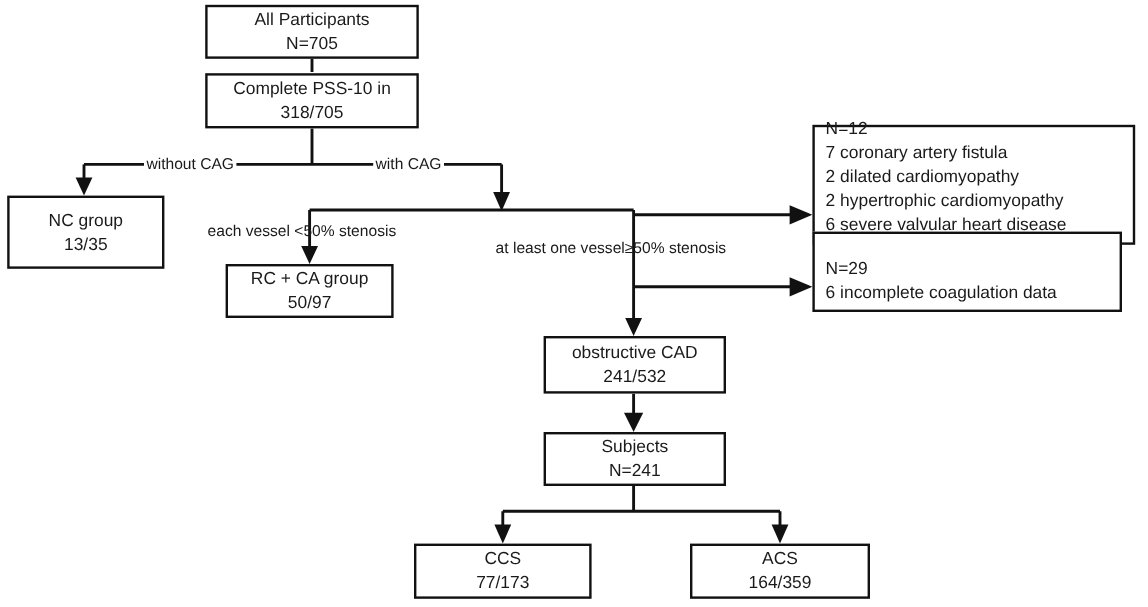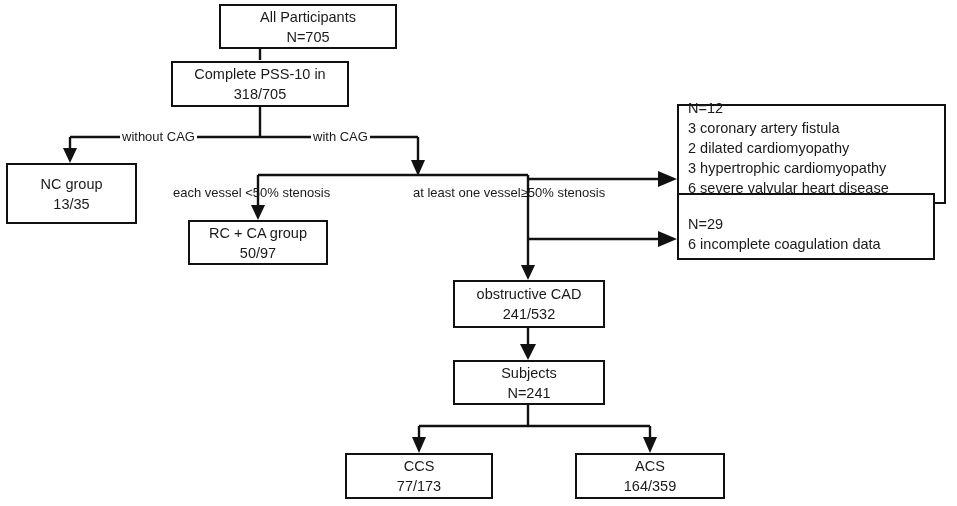--- a/index.html
+++ b/index.html
@@ -102,7 +102,7 @@
     <polygon points="650,453 643,437 657,437"></polygon>
   </svg>
 
-  <div class="node" style="left:171px; top:4px; width:178px; height:45px;margin-left:48px;">
+  <div class="node" style="left:171px; top:4px; width:178px; height:45px;">
     <span class="ln">All Participants</span>
     <span class="ln">N=705</span>
   </div>

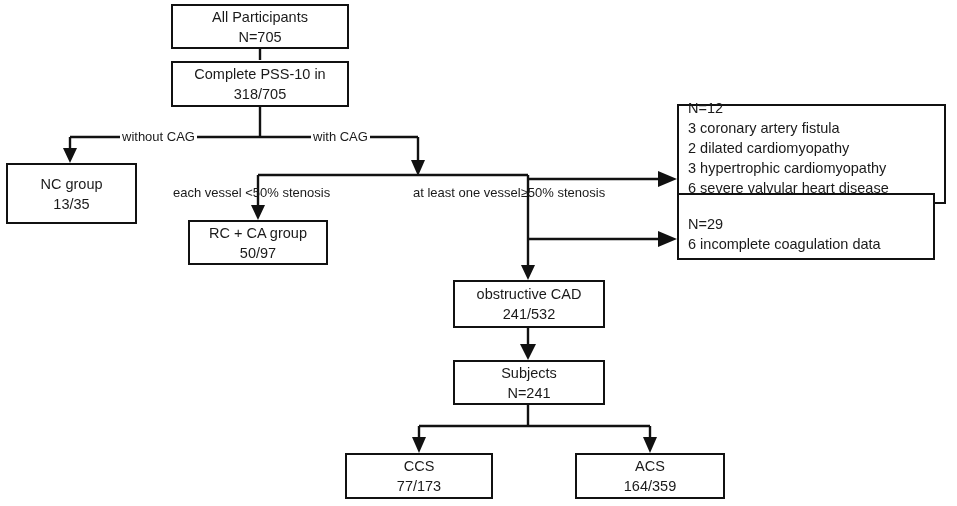--- a/index.html
+++ b/index.html
@@ -144,7 +144,7 @@
 
   <div class="node left-align" style="left:677px; top:104px; width:269px; height:100px;">
     <span class="ln">N=12</span>
-    <span class="ln">3 coronary artery fistula</span>
+    <span class="ln">7 coronary artery fistula</span>
     <span class="ln">2 dilated cardiomyopathy</span>
     <span class="ln">3 hypertrophic cardiomyopathy</span>
     <span class="ln">6 severe valvular heart disease</span>

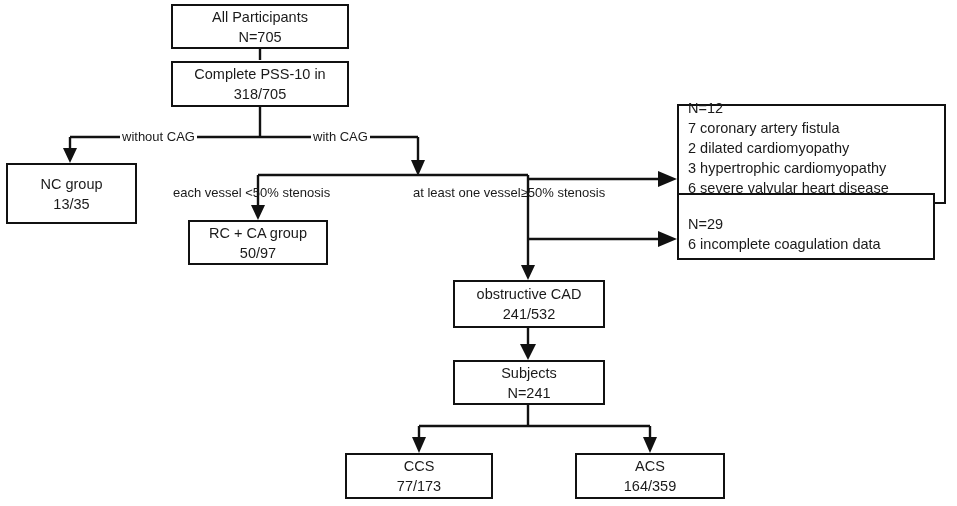--- a/index.html
+++ b/index.html
@@ -146,7 +146,7 @@
     <span class="ln">N=12</span>
     <span class="ln">7 coronary artery fistula</span>
     <span class="ln">2 dilated cardiomyopathy</span>
-    <span class="ln">3 hypertrophic cardiomyopathy</span>
+    <span class="ln">2 hypertrophic cardiomyopathy</span>
     <span class="ln">6 severe valvular heart disease</span>
   </div>
 

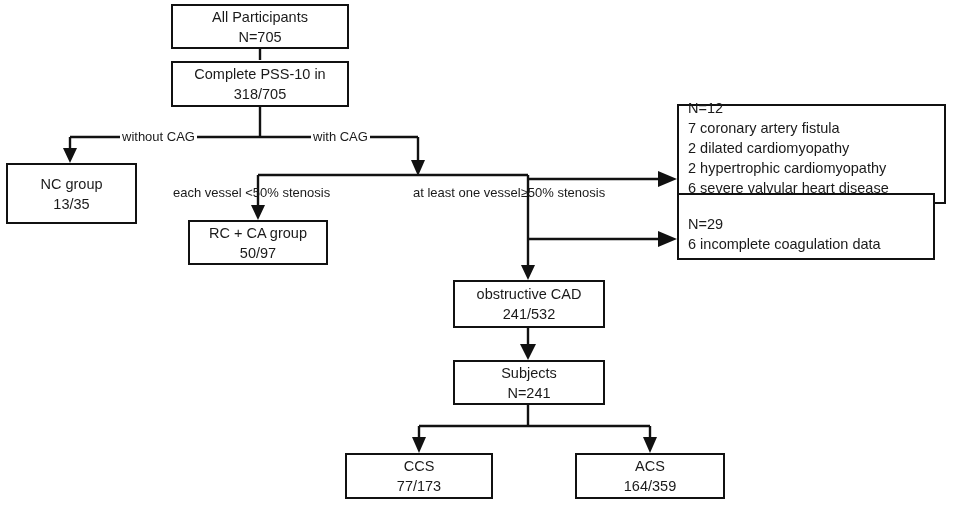--- a/index.html
+++ b/index.html
@@ -158,7 +158,7 @@
   <div class="edge-label" style="left:120px; top:130px;">without CAG</div>
   <div class="edge-label" style="left:311px; top:130px;">with CAG</div>
   <div class="edge-label" style="left:171px; top:186px; background:transparent;">each vessel &lt;50% stenosis</div>
-  <div class="edge-label" style="left:411px; top:186px; background:transparent;">at least one vessel≥50% stenosis</div>
+  <div class="edge-label" style="left:411px; top:200px; background:transparent;">at least one vessel≥50% stenosis</div>
 
 </div>
 

